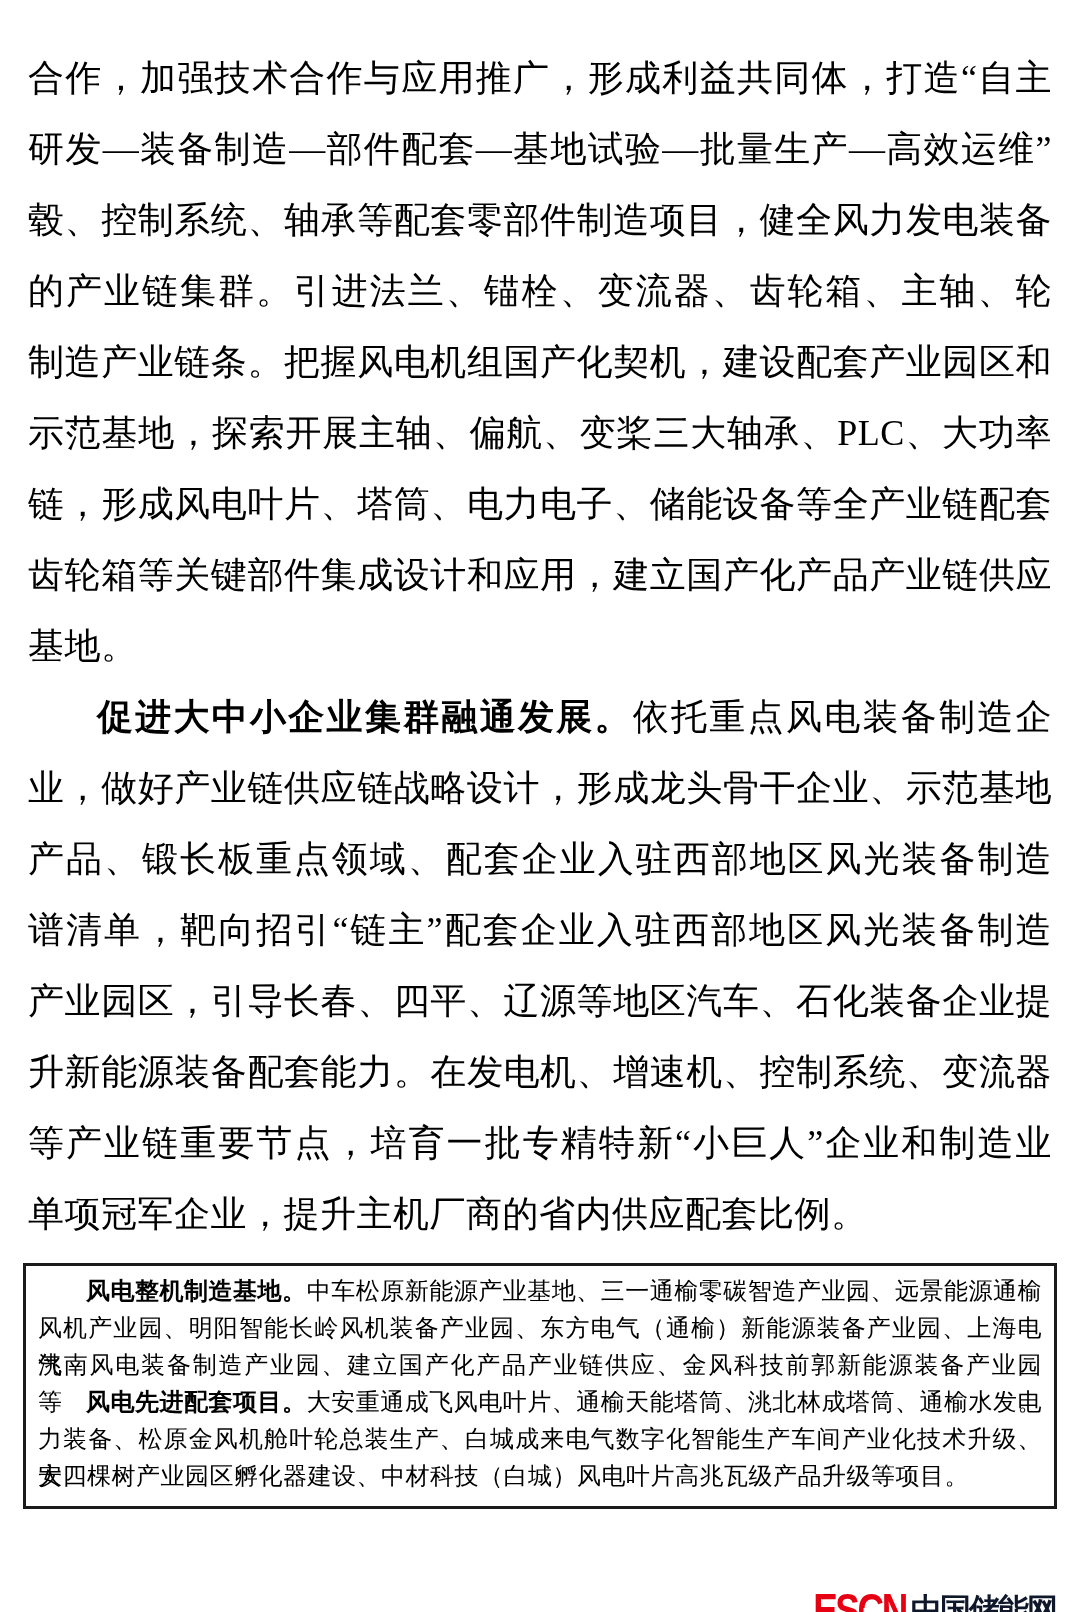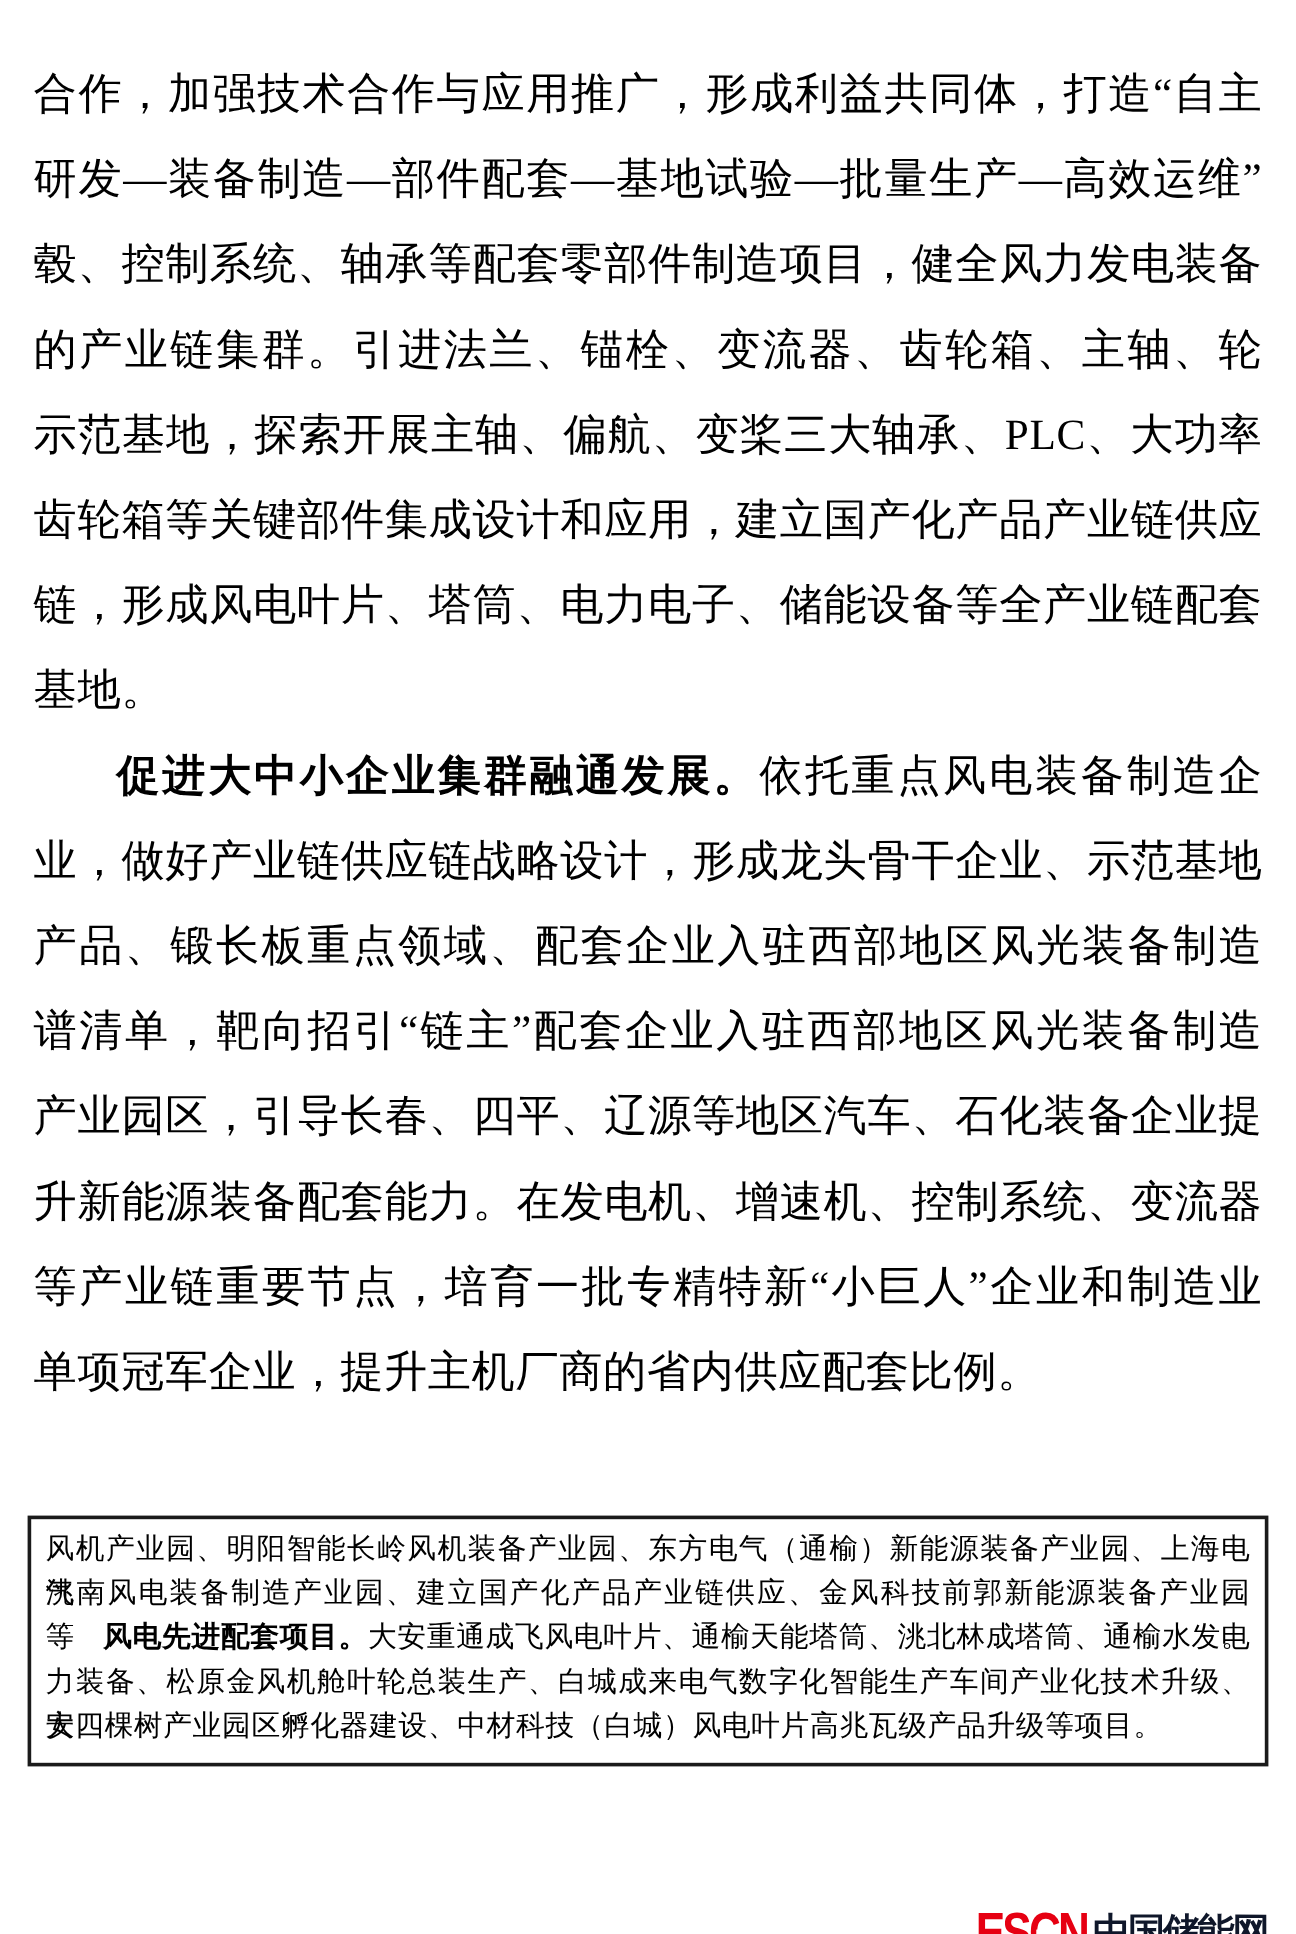--- a/index.html
+++ b/index.html
@@ -52,6 +52,7 @@
     <div class="line j">研发—装备制造—部件配套—基地试验—批量生产—高效运维”</div>
     <div class="line j">毂、控制系统、轴承等配套零部件制造项目，健全风力发电装备</div>
     <div class="line j">的产业链集群。引进法兰、锚栓、变流器、齿轮箱、主轴、轮</div>
+    <div class="line j">制造产业链条。把握风电机组国产化契机，建设配套产业园区和</div>
     <div class="line j">示范基地，探索开展主轴、偏航、变桨三大轴承、PLC、大功率</div>
     <div class="line j">齿轮箱等关键部件集成设计和应用，建立国产化产品产业链供应</div>
     <div class="line j">链，形成风电叶片、塔筒、电力电子、储能设备等全产业链配套</div>

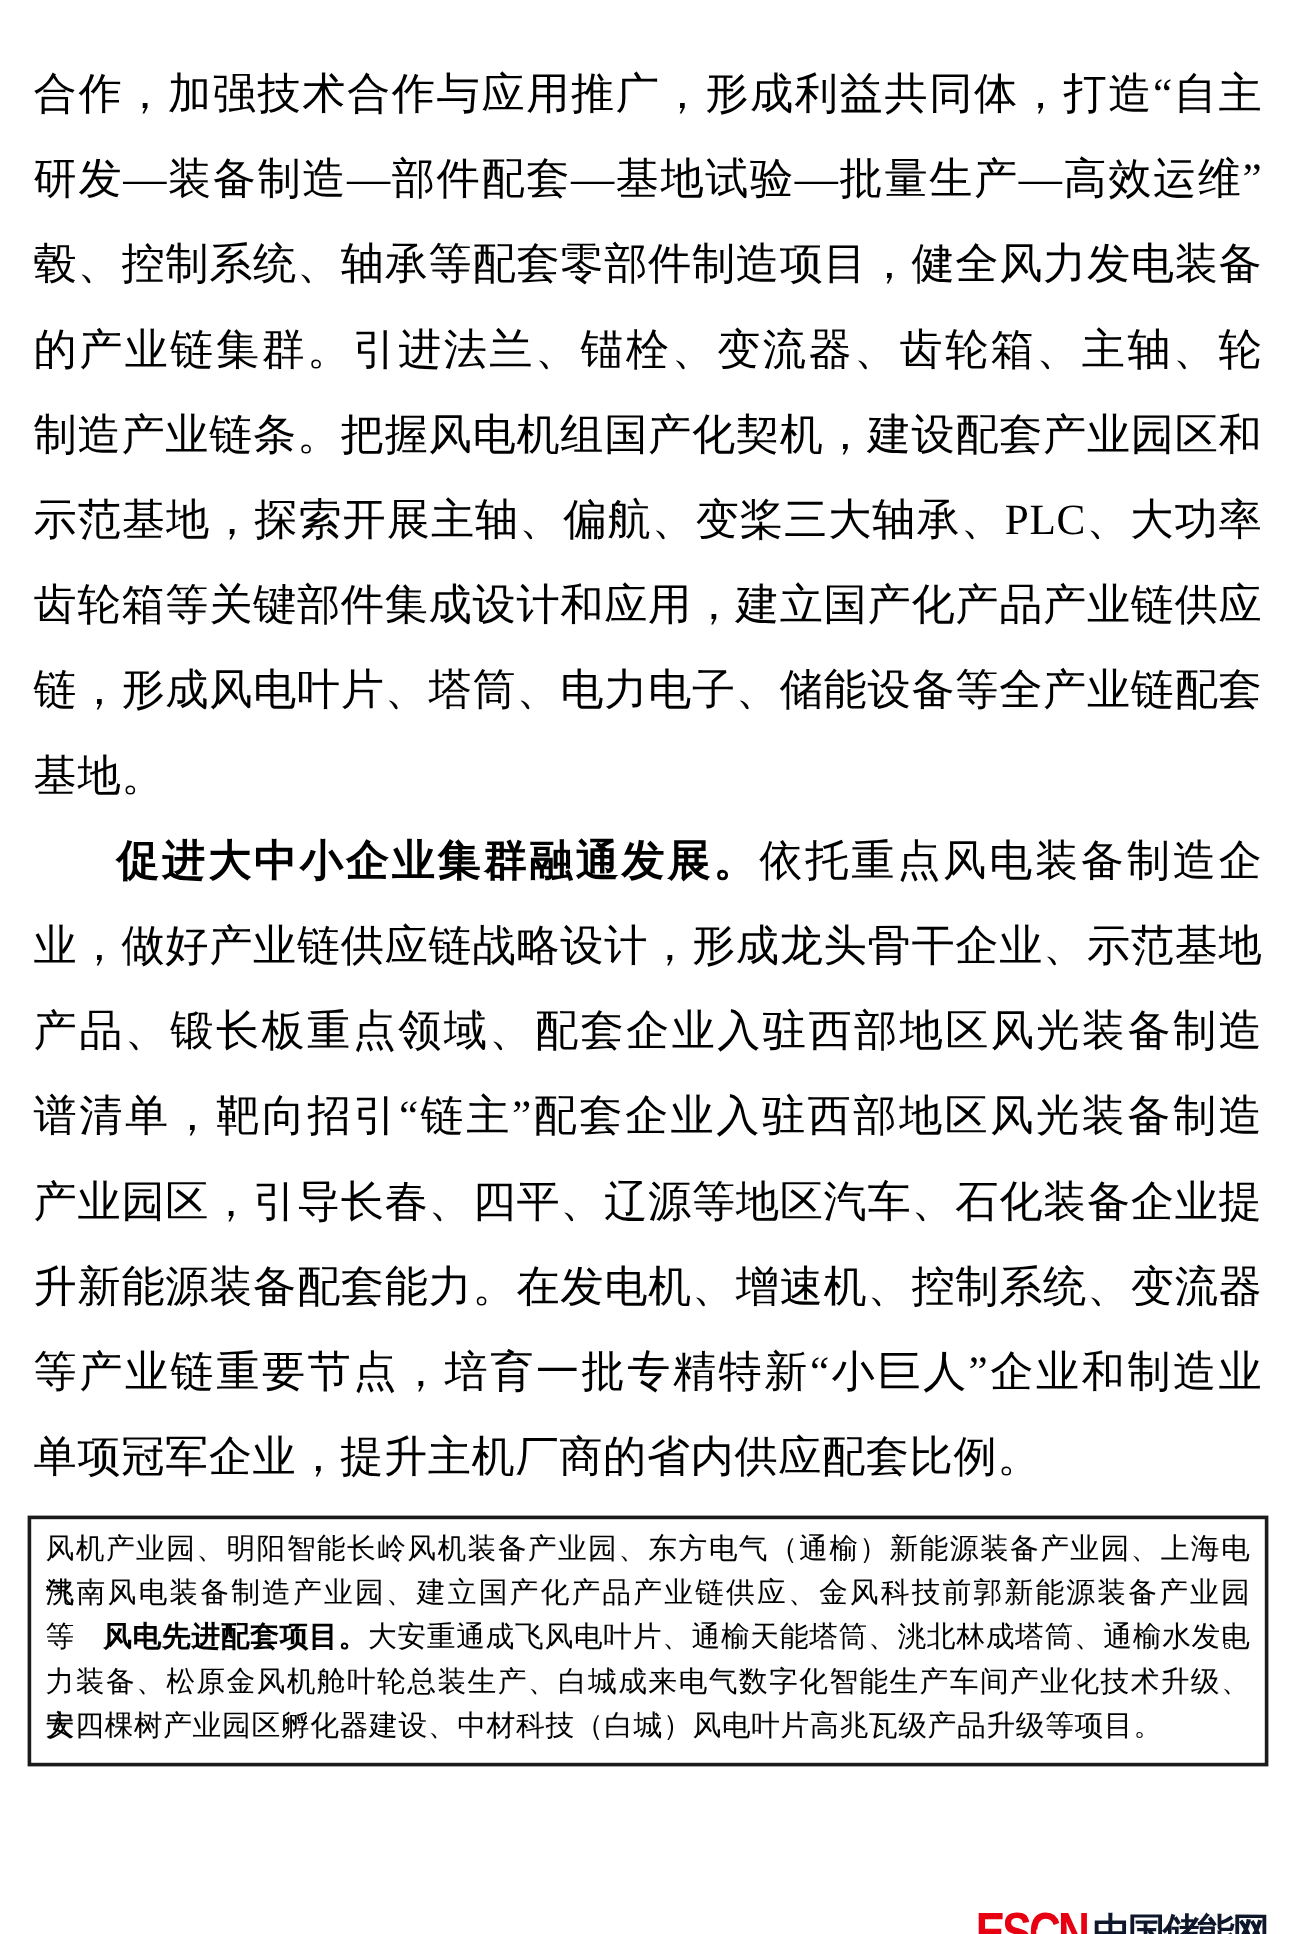--- a/index.html
+++ b/index.html
@@ -54,8 +54,8 @@
     <div class="line j">的产业链集群。引进法兰、锚栓、变流器、齿轮箱、主轴、轮</div>
     <div class="line j">制造产业链条。把握风电机组国产化契机，建设配套产业园区和</div>
     <div class="line j">示范基地，探索开展主轴、偏航、变桨三大轴承、PLC、大功率</div>
+    <div class="line j">链，形成风电叶片、塔筒、电力电子、储能设备等全产业链配套</div>
     <div class="line j">齿轮箱等关键部件集成设计和应用，建立国产化产品产业链供应</div>
-    <div class="line j">链，形成风电叶片、塔筒、电力电子、储能设备等全产业链配套</div>
     <div class="line">基地。</div>
 
     <div class="line j indent">

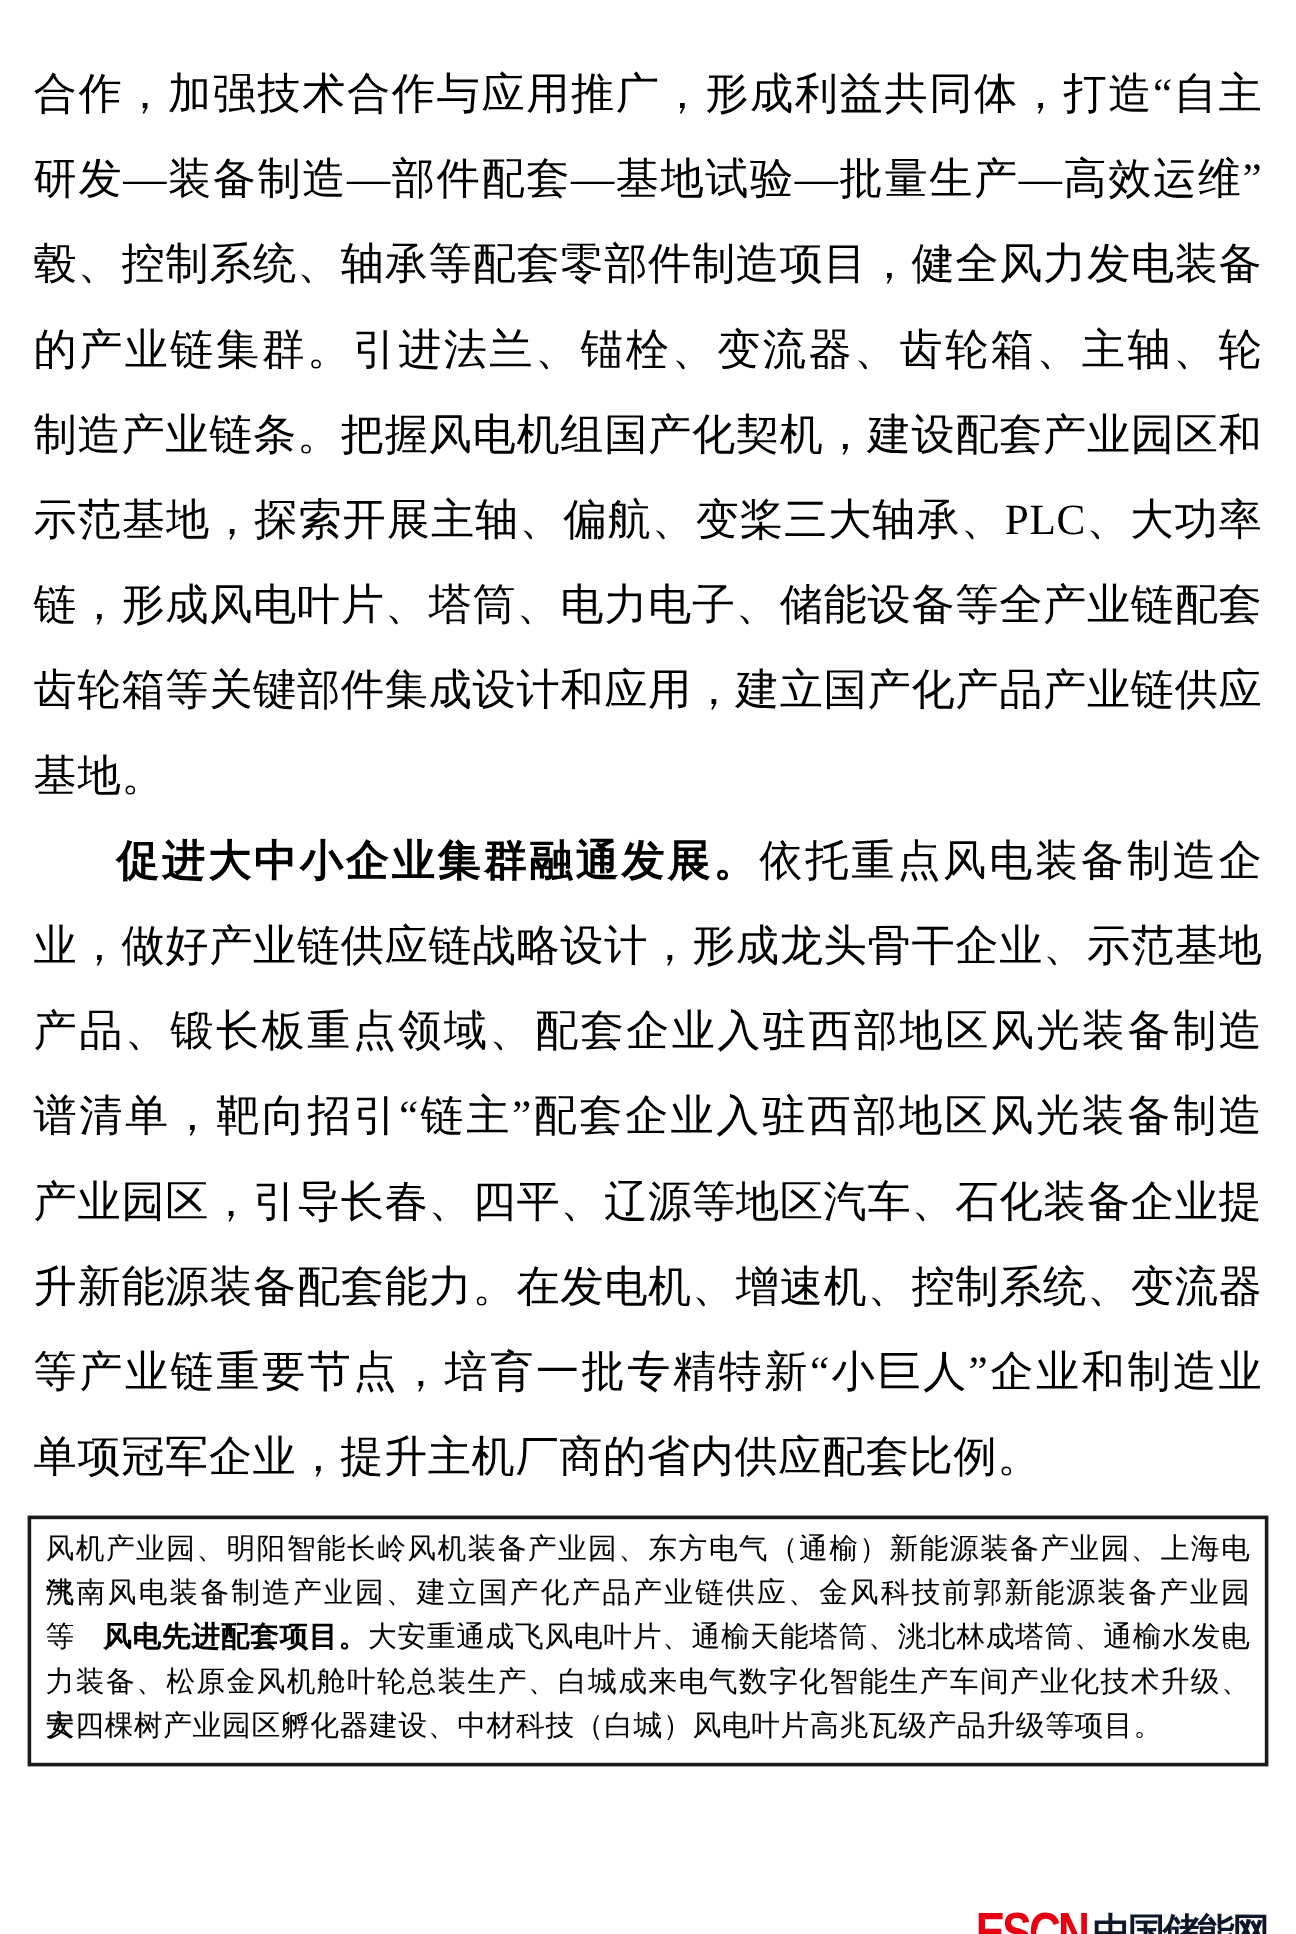--- a/index.html
+++ b/index.html
@@ -72,6 +72,9 @@
 
   <section class="panel">
     <div class="panel-body">
+      <div class="bline j bindent">
+        <b>风电整机制造基地。</b><span>中车松原新能源产业基地、三一通榆零碳智造产业园、远景能源通榆</span>
+      </div>
       <div class="bline j">风机产业园、明阳智能长岭风机装备产业园、东方电气（通榆）新能源装备产业园、上海电气</div>
       <div class="bline j">洮南风电装备制造产业园、建立国产化产品产业链供应、金风科技前郭新能源装备产业园等。</div>
       <div class="bline j bindent">

